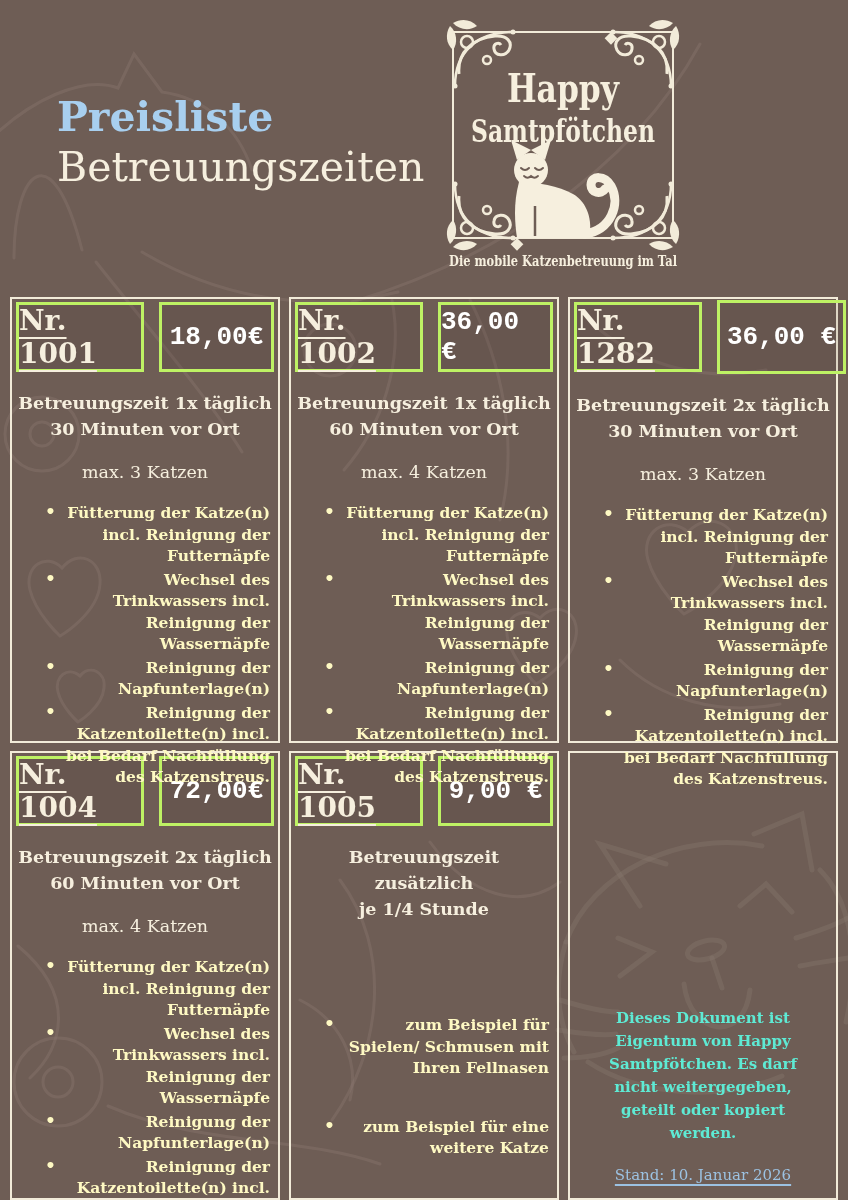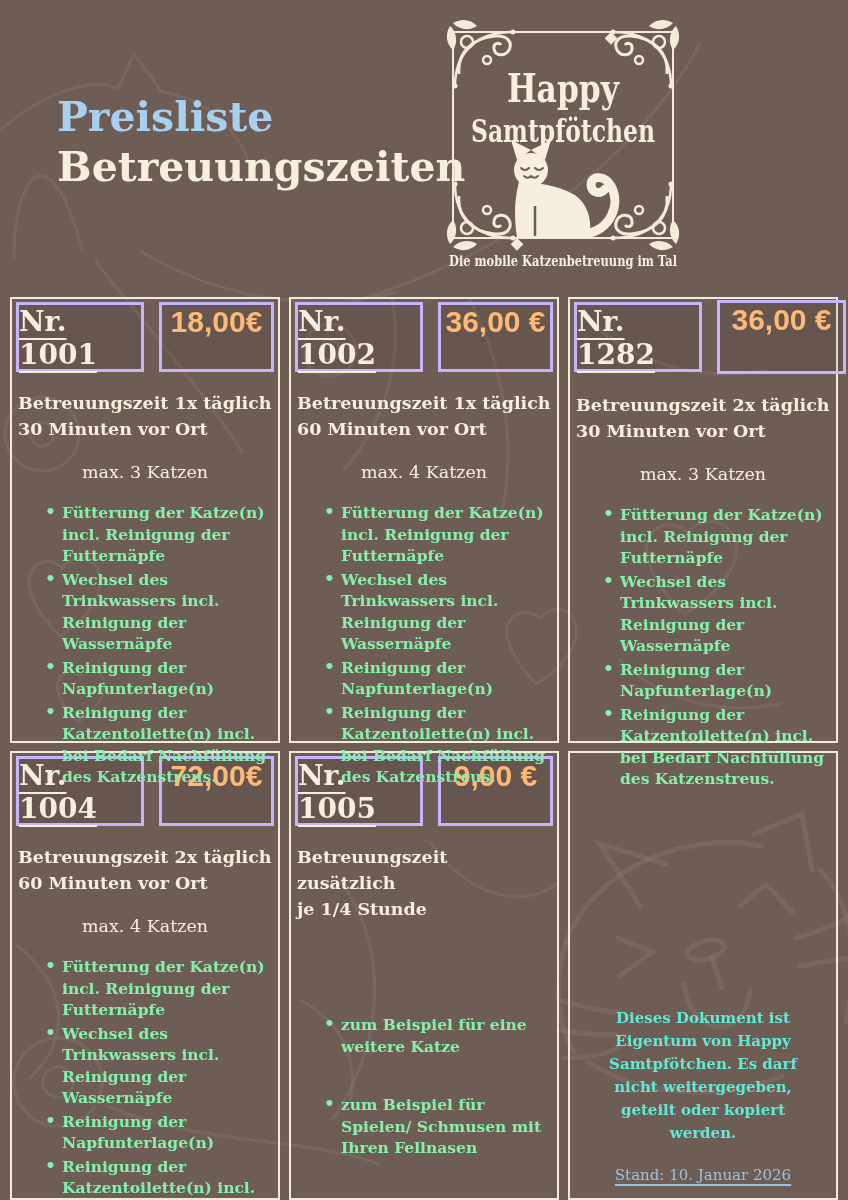--- a/index.html
+++ b/index.html
@@ -17,7 +17,7 @@
   .header{position:absolute;left:0;top:0;width:848px;height:384px;}
   .titles{position:absolute;left:57px;top:92px;}
   .title-line1{font-size:41px;font-weight:bold;color:#A8CFEF;line-height:50px;}
-  .title-line2{font-size:41px;font-weight:bold;color:#F6EFDE;line-height:50px;}
+  .title-line2{font-size:41px;font-weight:normal;color:#F6EFDE;line-height:50px;}
   .logo{position:absolute;left:440px;top:16px;width:246px;height:270px;}
 
   

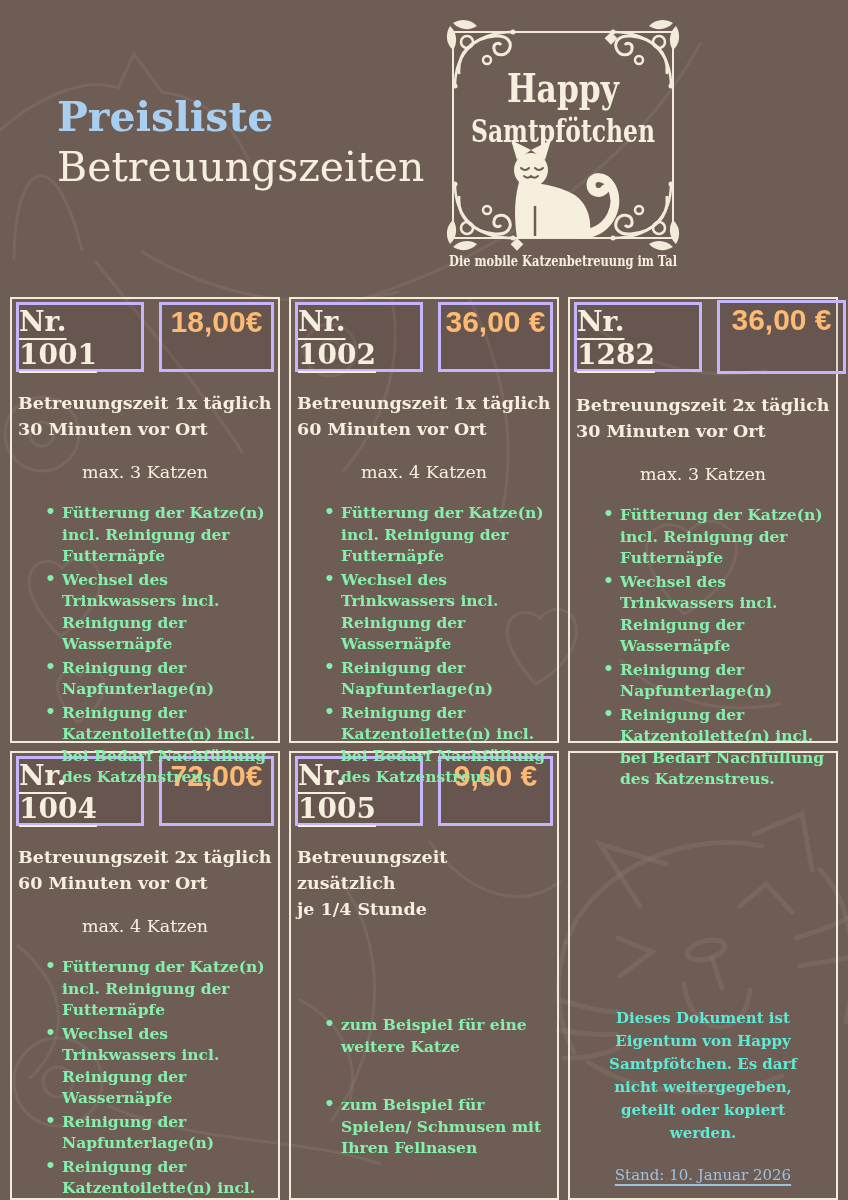--- a/index.html
+++ b/index.html
@@ -36,10 +36,10 @@
   }
   .badge-row{display:flex;gap:15px;margin:1px -2px 0 -2px;align-items:flex-start;}
   .badge{
-    border:3px solid #c4b5fd;
+    border:3px solid #bef264;
     box-sizing:border-box;
     height:70px;
-    display:flex;align-items:flex-start;justify-content:center;
+    display:flex;align-items:center;justify-content:center;
     background:rgba(45,32,28,0.10);
   }
   .badge-number{width:128px;}

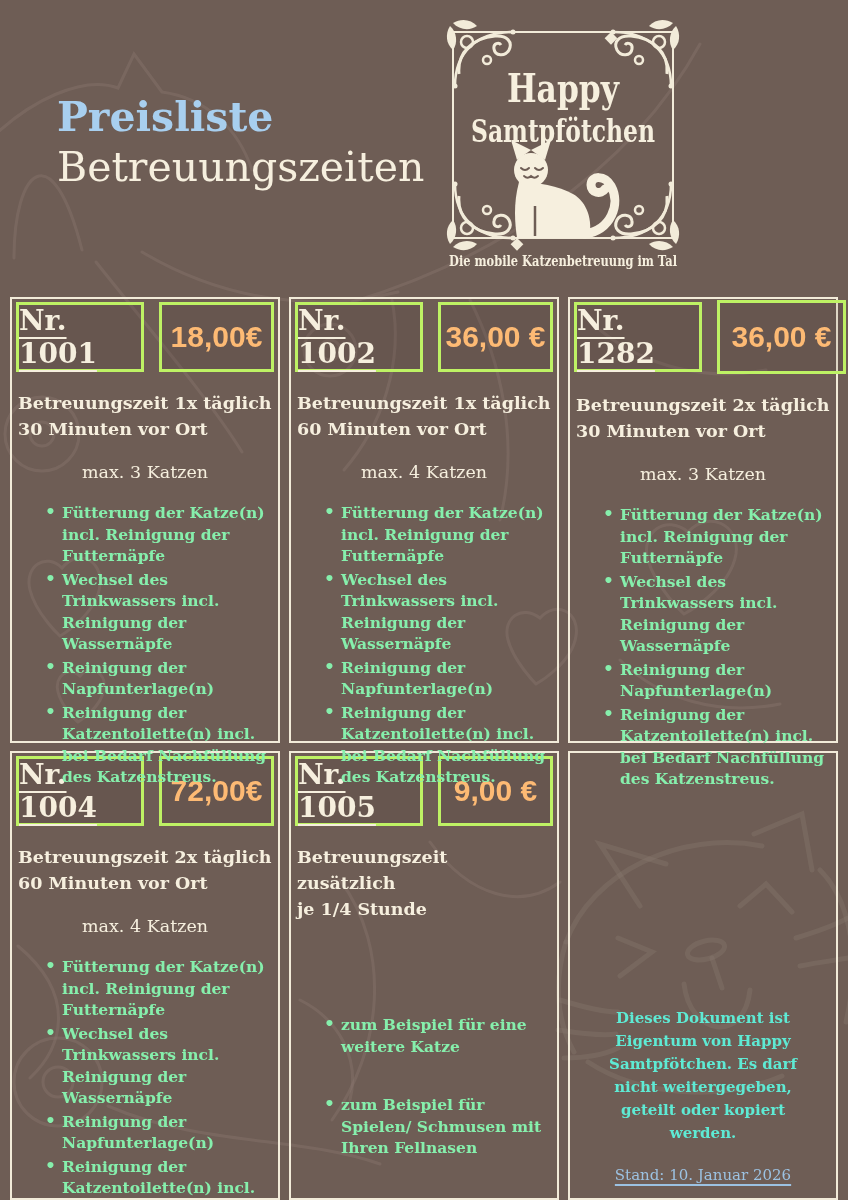--- a/index.html
+++ b/index.html
@@ -51,8 +51,8 @@
     text-underline-offset:7px;
   }
   .price-text{
-    font-family:Liberation Sans, sans-serif;
-    font-size:30px;font-weight:bold;color:#fdba74;
+    font-family:Liberation Mono, monospace;
+    font-size:26px;font-weight:bold;color:#ffffff;
   }
   .card-1003 .badge-price{margin-right:-14px;margin-top:-2px;height:74px;}
   .desc{

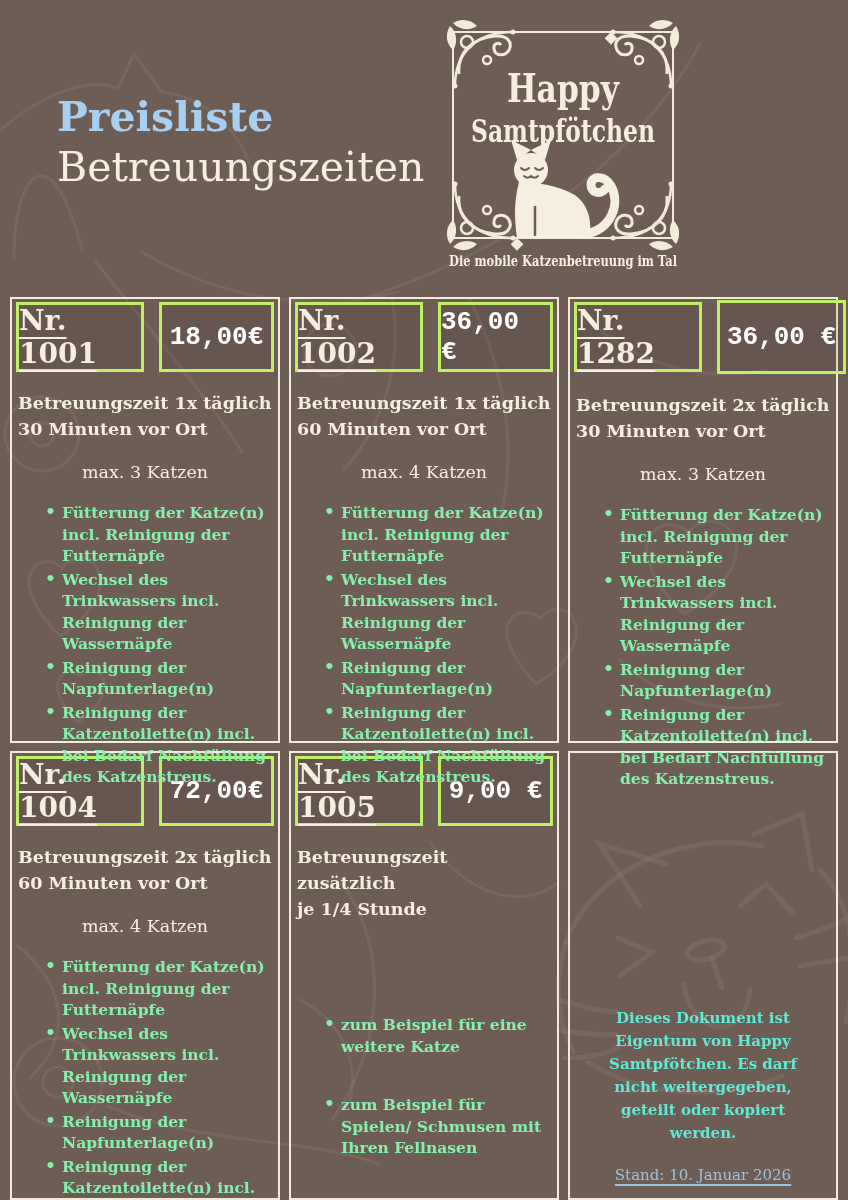--- a/index.html
+++ b/index.html
@@ -56,7 +56,7 @@
   }
   .card-1003 .badge-price{margin-right:-14px;margin-top:-2px;height:74px;}
   .desc{
-    margin-top:18px;
+    margin-top:18px;text-align:center;
     font-size:17.5px;font-weight:bold;line-height:26px;
     white-space:pre-line;color:#F6EFDE;
   }

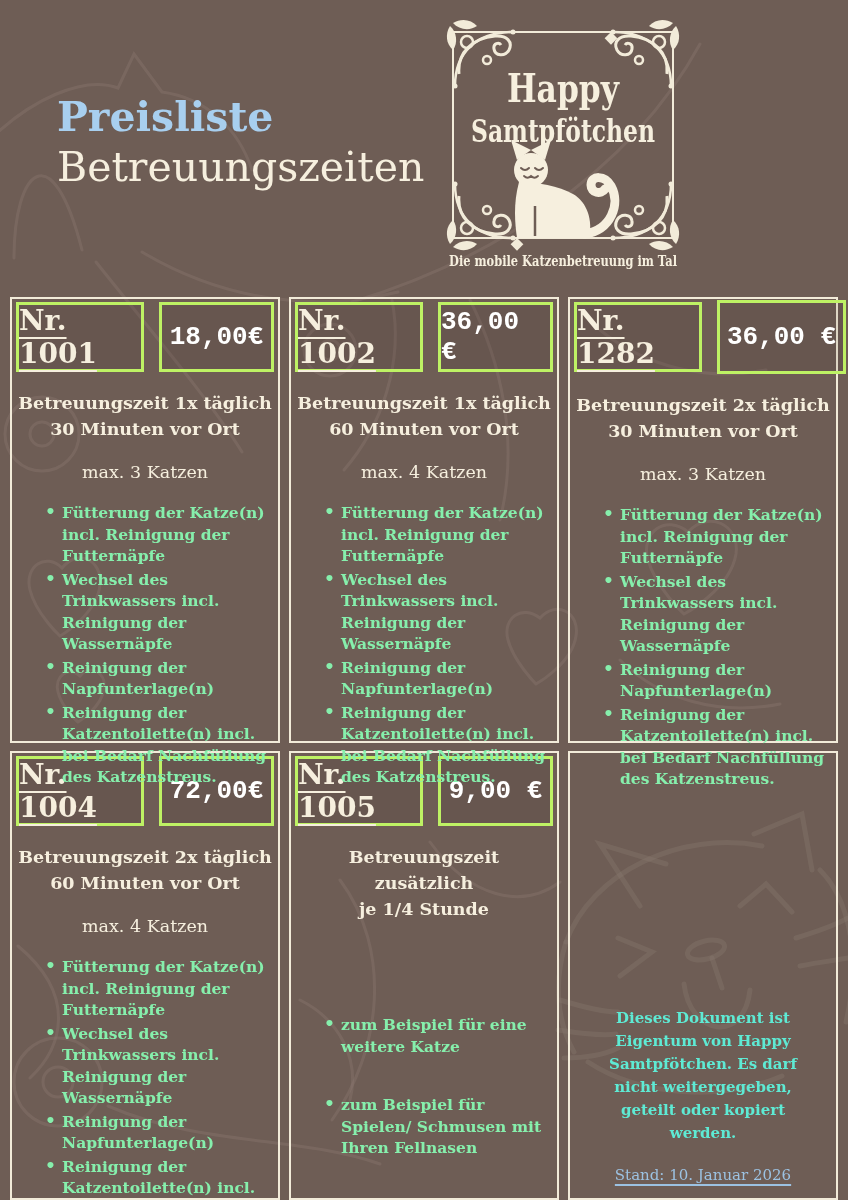--- a/index.html
+++ b/index.html
@@ -68,7 +68,7 @@
   ul.features li{
     position:relative;
     font-size:15.5px;font-weight:bold;line-height:21.5px;
-    margin-bottom:2px;color:#86efac;
+    margin-bottom:2px;color:#fef9c3;text-align:right;
   }
   ul.features li::before{
     content:"\2022";

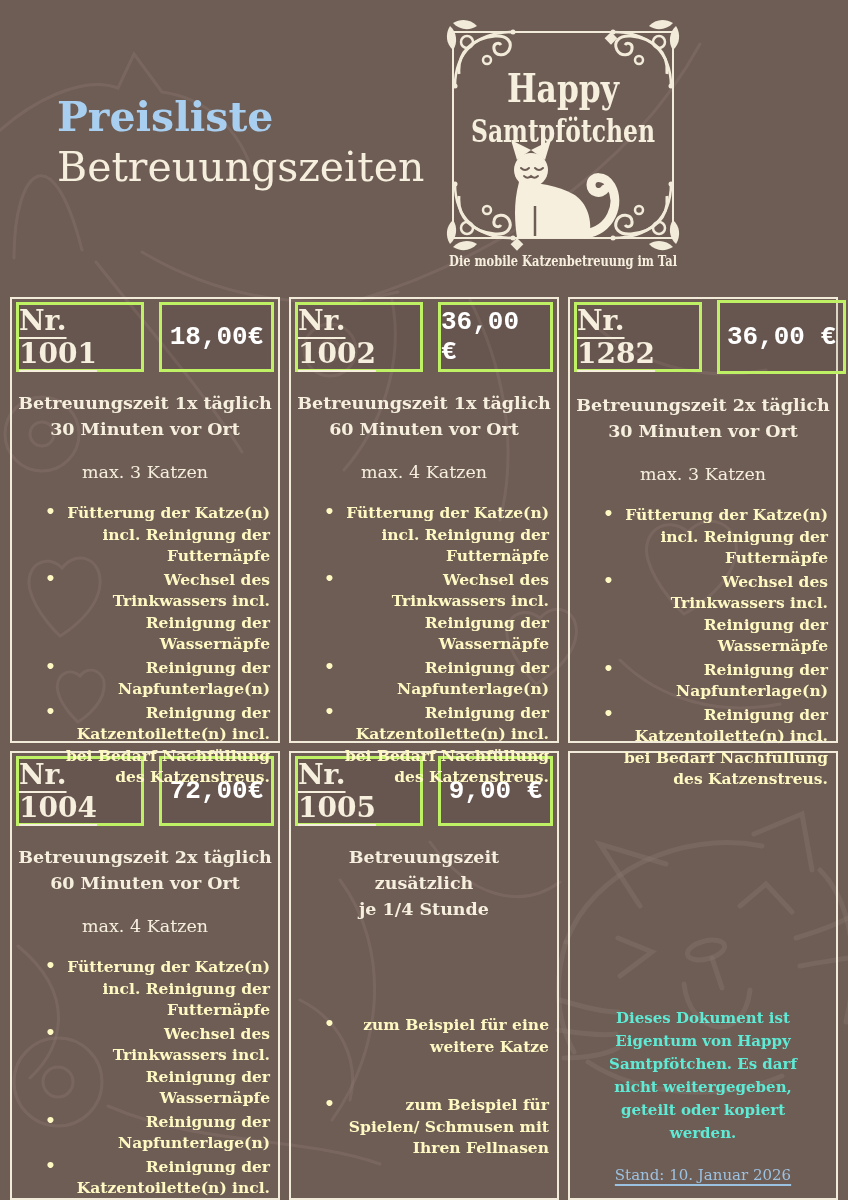--- a/index.html
+++ b/index.html
@@ -294,8 +294,8 @@
       <div class="desc">Betreuungszeit zusätzlich
 je 1/4 Stunde</div>
       <ul class="features spaced">
+        <li>zum Beispiel für Spielen/ Schmusen mit Ihren Fellnasen</li>
         <li>zum Beispiel für eine weitere Katze</li>
-        <li>zum Beispiel für Spielen/ Schmusen mit Ihren Fellnasen</li>
       </ul>
     </div>
 

